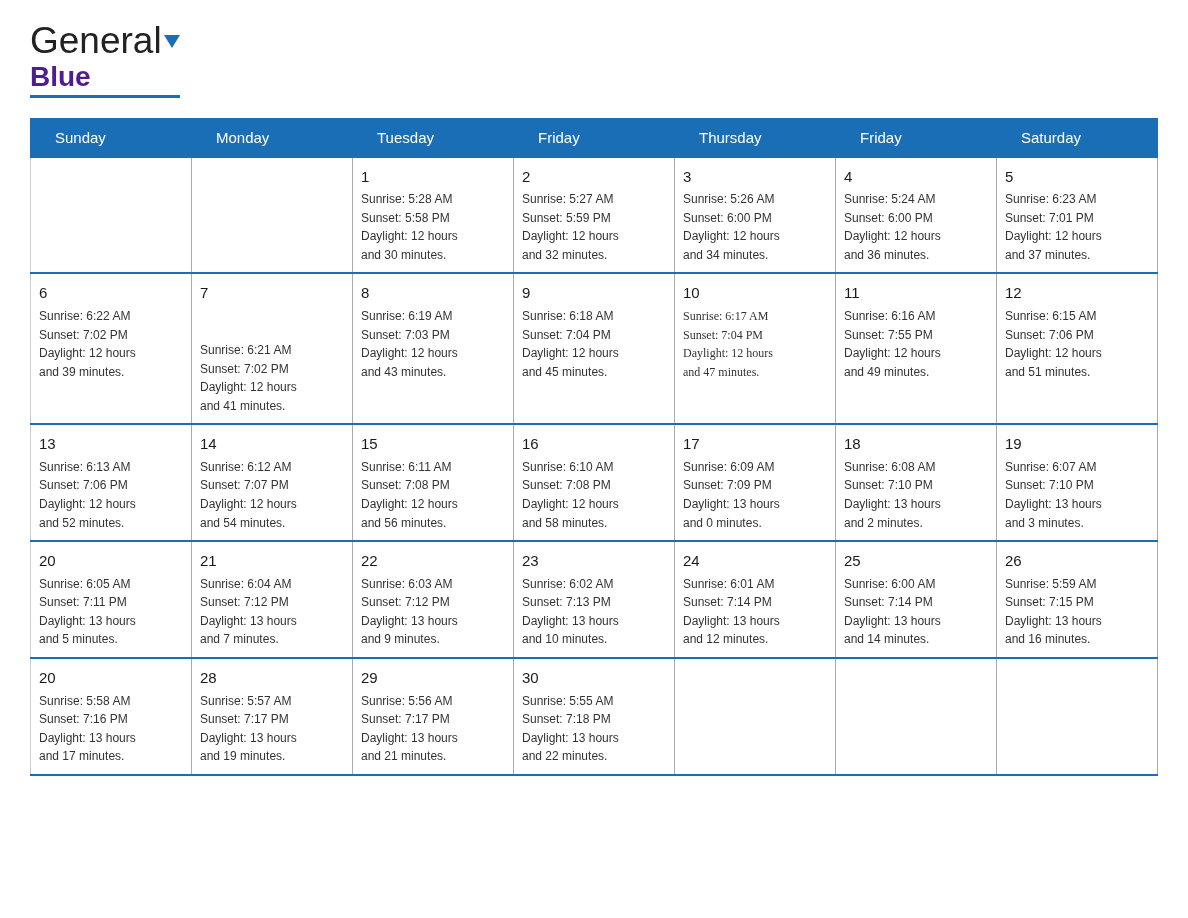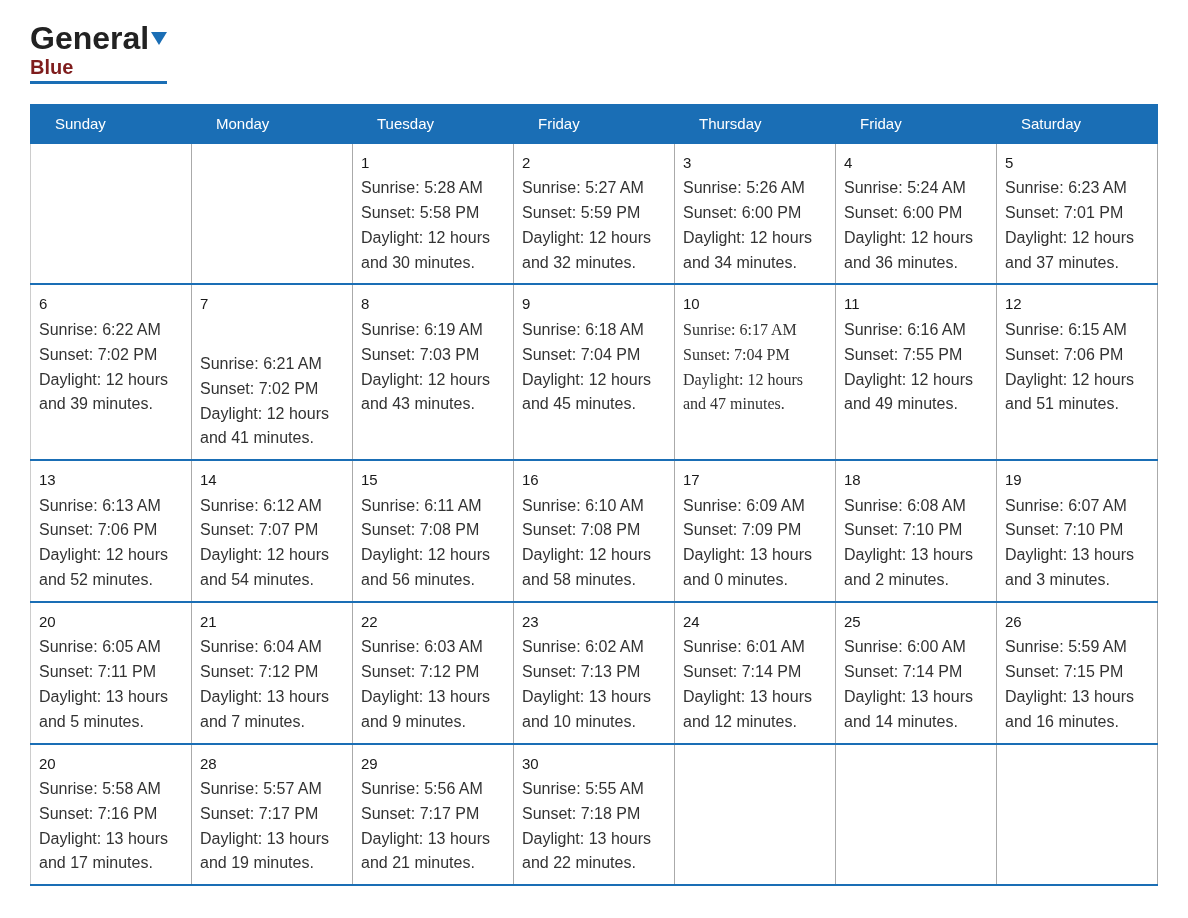--- a/index.html
+++ b/index.html
@@ -86,7 +86,7 @@
 
 <div class="header">
   <div class="logo">
-    <div style="font-size:32px; font-weight:bold; line-height:1.15;">
+    <div style="font-size:37px; font-weight:normal; line-height:1.15;">
       <span style="color:#222;">General</span><span style="display:inline-block; width:0; height:0; border-left:8px solid transparent; border-right:8px solid transparent; border-top:13px solid #1a6eb5; margin-left:2px; vertical-align:middle; position:relative; top:-2px;"></span>
     </div>
     <div style="font-size:20px; font-weight:bold; color:#7f1d1d; line-height:1.0;">Blue</div>

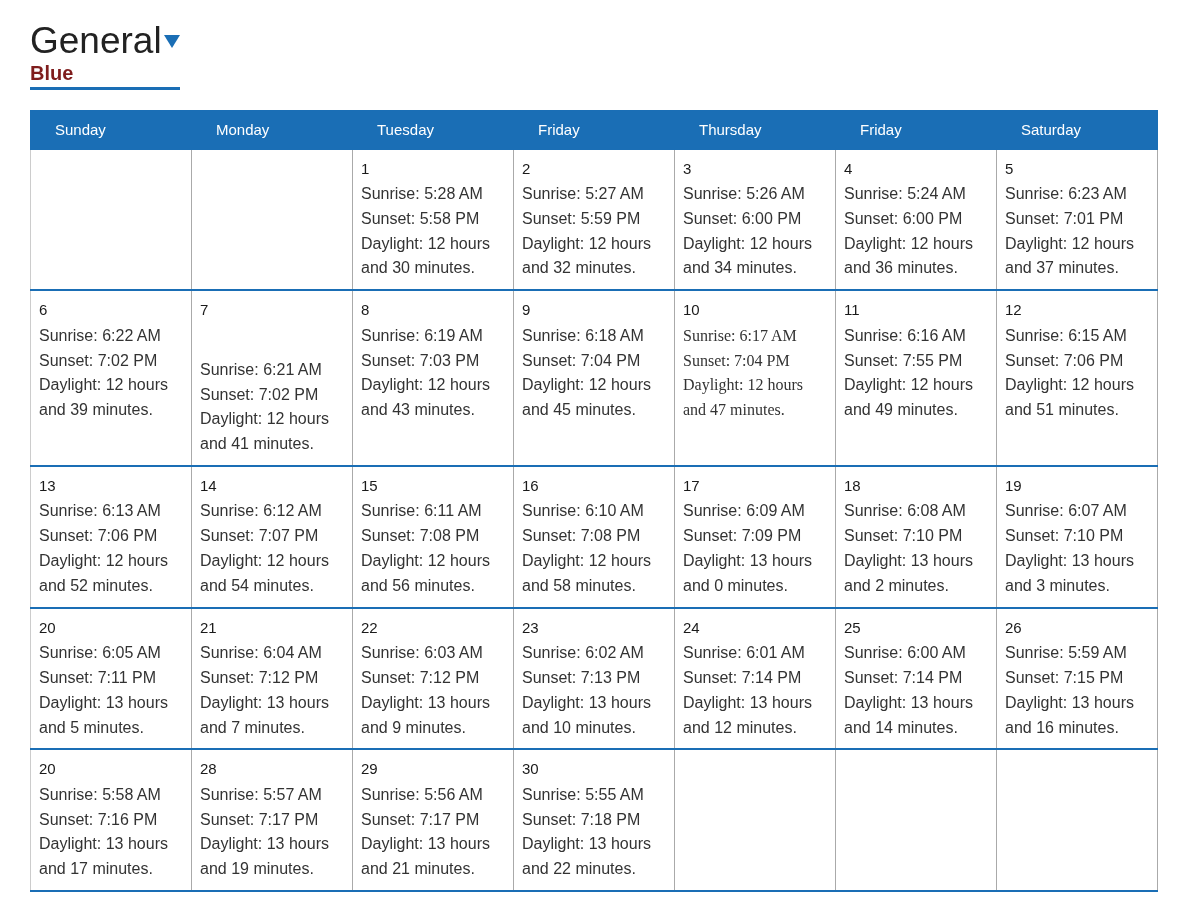--- a/index.html
+++ b/index.html
@@ -89,7 +89,7 @@
     <div style="font-size:37px; font-weight:normal; line-height:1.15;">
       <span style="color:#222;">General</span><span style="display:inline-block; width:0; height:0; border-left:8px solid transparent; border-right:8px solid transparent; border-top:13px solid #1a6eb5; margin-left:2px; vertical-align:middle; position:relative; top:-2px;"></span>
     </div>
-    <div style="font-size:20px; font-weight:bold; color:#7f1d1d; line-height:1.0;">Blue</div>
+    <div style="font-size:28px; font-weight:bold; color:#4c1d95; line-height:1.0;">Blue</div>
     <div style="width:100%; height:3px; background:#1a6eb5; margin-top:4px;"></div>
   </div>
   <div class="title-block">

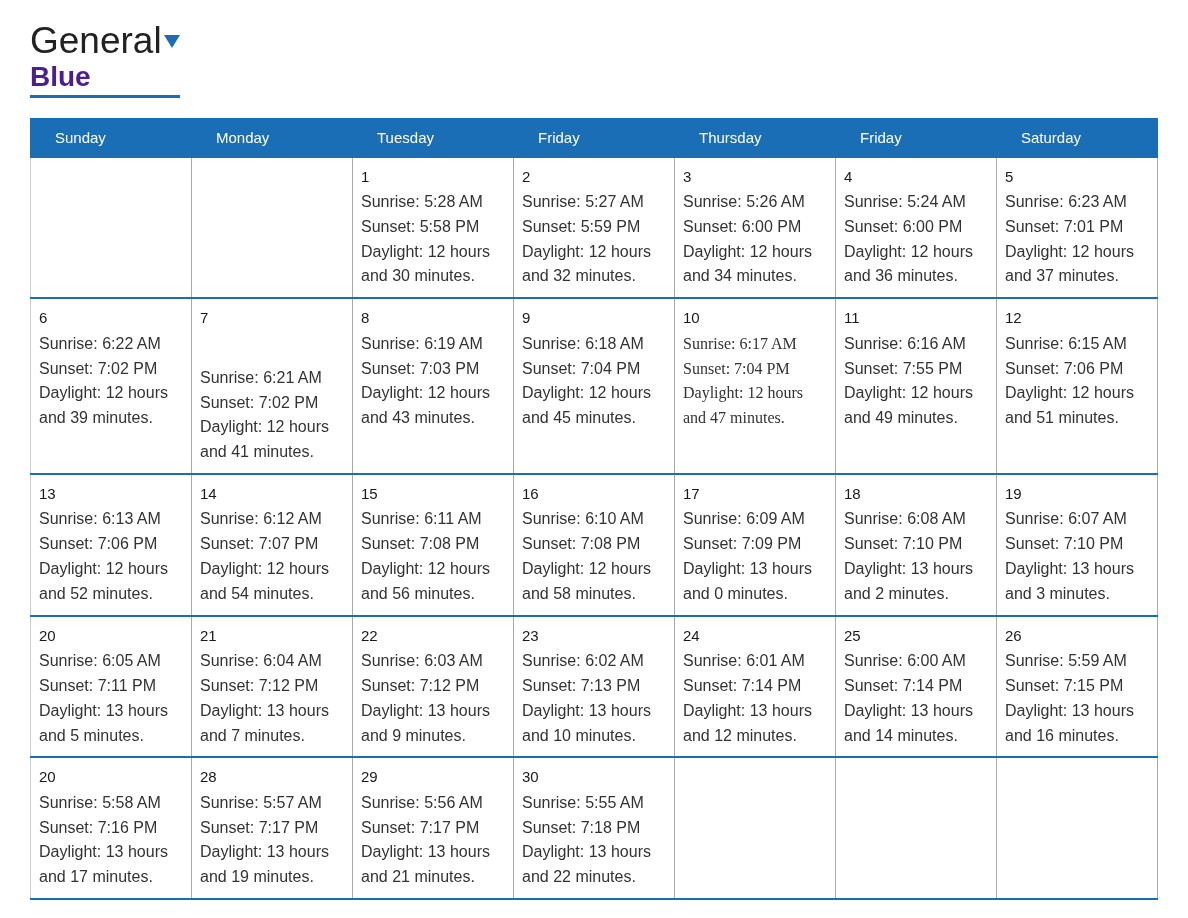--- a/index.html
+++ b/index.html
@@ -66,7 +66,7 @@
       margin-bottom: 2px;
     }
     .day-info {
-      font-size: 16px;
+      font-size: 12px;
       color: #333;
       line-height: 1.55;
     }

